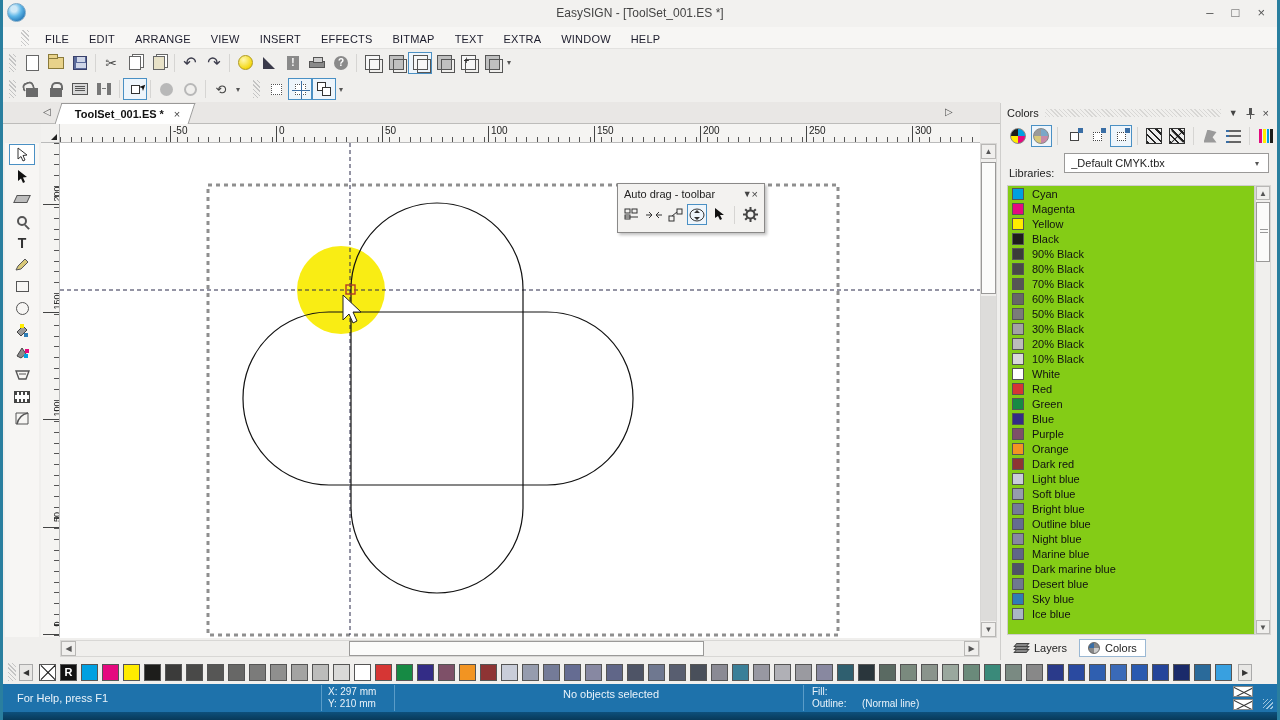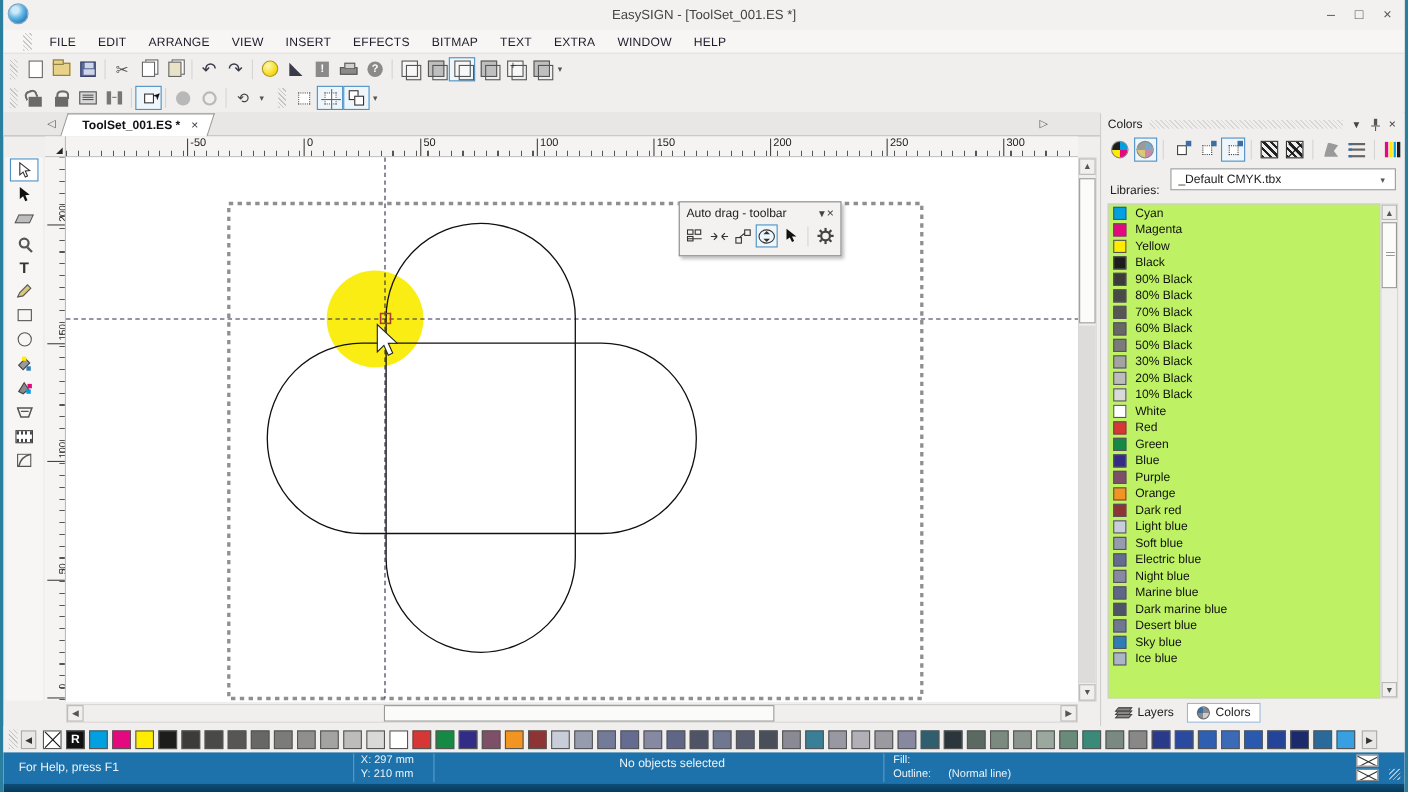--- a/index.html
+++ b/index.html
@@ -164,7 +164,7 @@
   .cp-combo { flex:1; height:20px; background:#fff; border:1px solid #9a9998; display:flex; align-items:center;
       justify-content:space-between; padding:0 6px; font-size:11px; color:#222; }
   .cp-combo .caret { font-size:8px; color:#555; }
-  .cp-list { position:absolute; left:6px; top:82px; width:248px; height:450px; background:#bef264; border:1px solid #cfcecc; overflow:hidden; }
+  .cp-list { position:absolute; left:6px; top:82px; width:248px; height:450px; background:#84cc16; border:1px solid #cfcecc; overflow:hidden; }
   .crow { display:flex; align-items:center; gap:8px; height:15px; padding-left:4px; }
   .crow .sw { width:12px; height:12px; border:1px solid #555; flex:none; }
   .crow .nm { font-size:11px; color:#111; white-space:nowrap; }

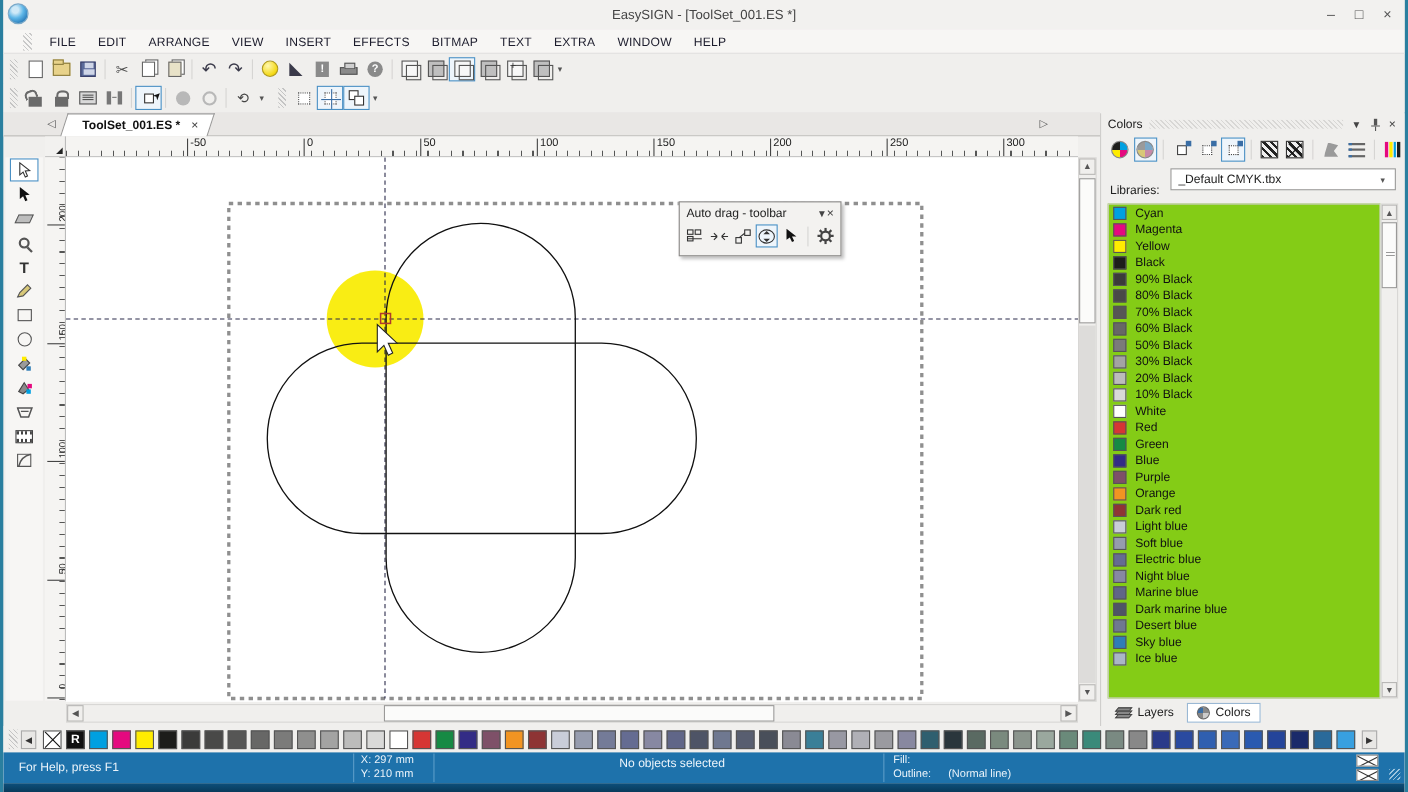--- a/index.html
+++ b/index.html
@@ -714,6 +714,10 @@
           <span class="nm">Soft blue</span>
         </div>
 
+        <div class="crow">
+          <span class="sw" style="background: rgb(116, 123, 152);"></span>
+          <span class="nm">Bright blue</span>
+        </div>
 
         <div class="crow">
           <span class="sw" style="background: rgb(101, 108, 146);"></span>

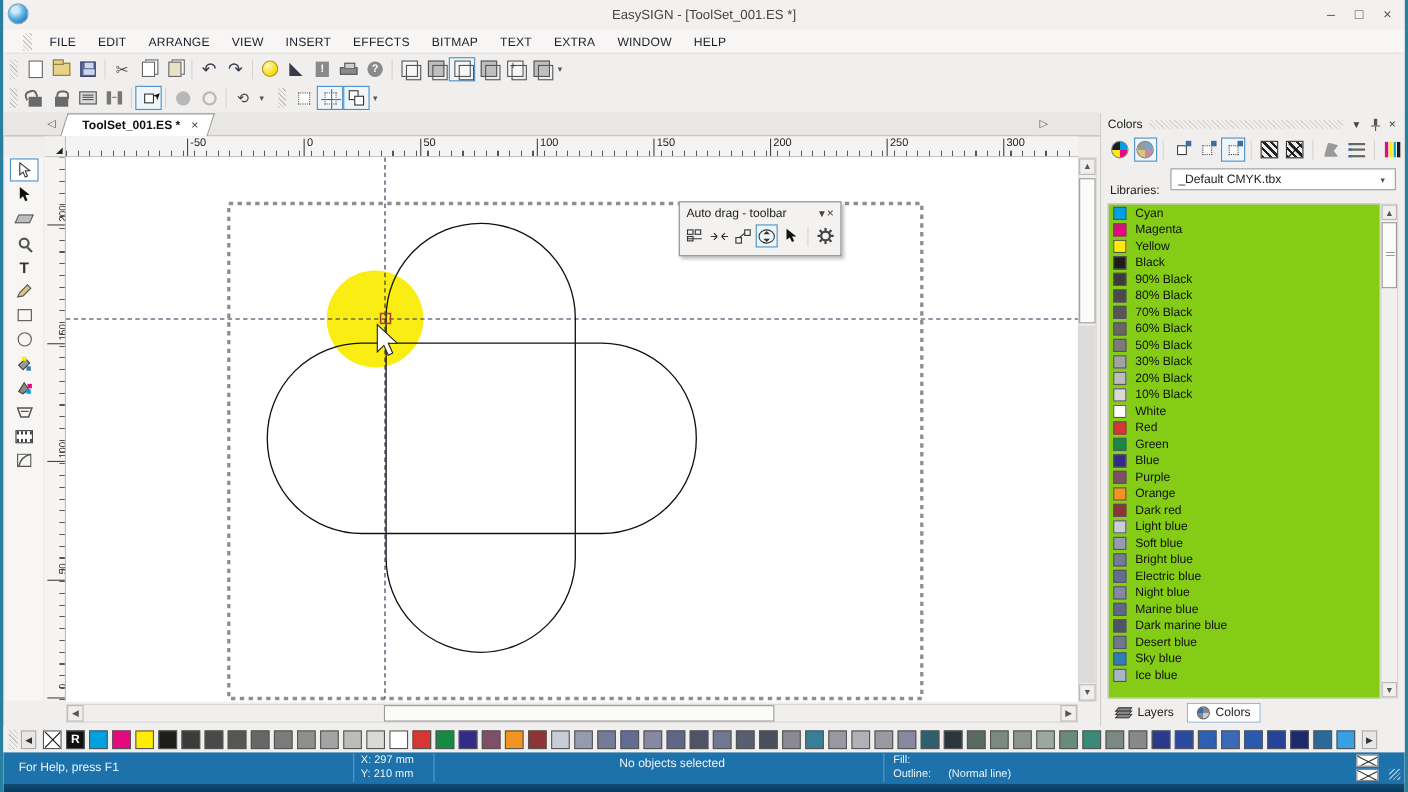--- a/index.html
+++ b/index.html
@@ -721,7 +721,7 @@
 
         <div class="crow">
           <span class="sw" style="background: rgb(101, 108, 146);"></span>
-          <span class="nm">Electric blue</span>
+          <span class="nm">Outline blue</span>
         </div>
 
         <div class="crow">

